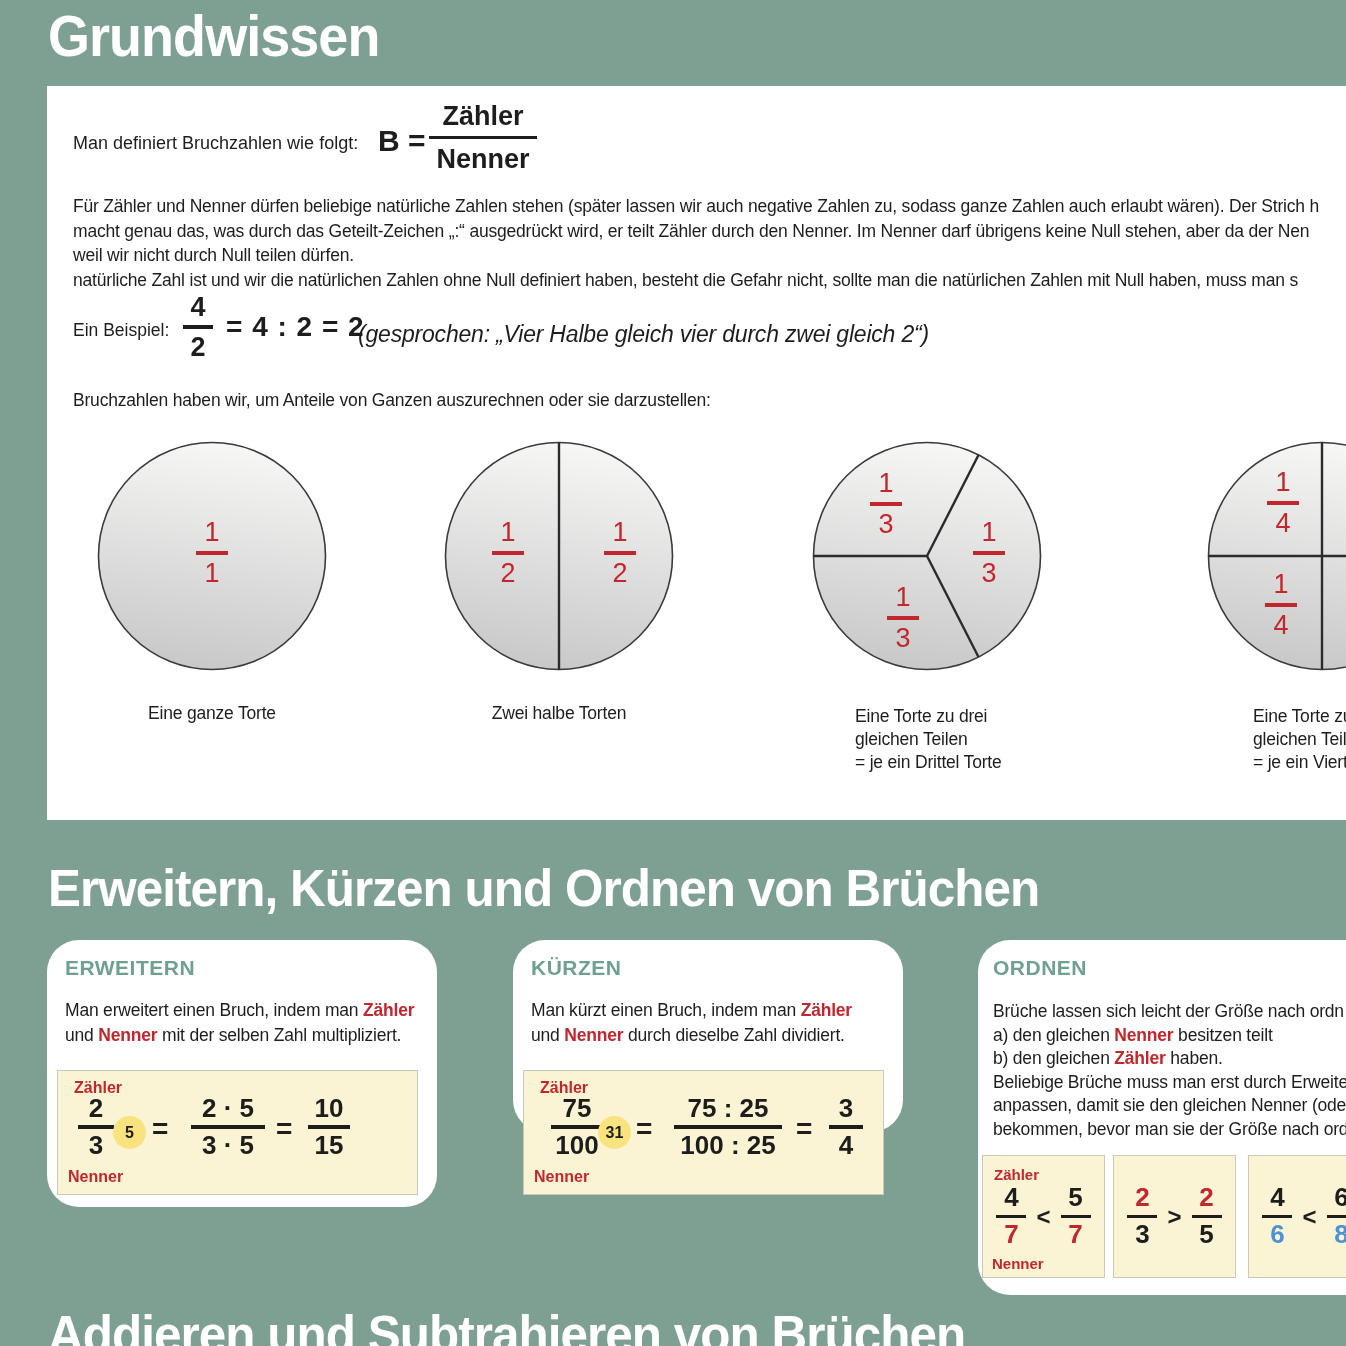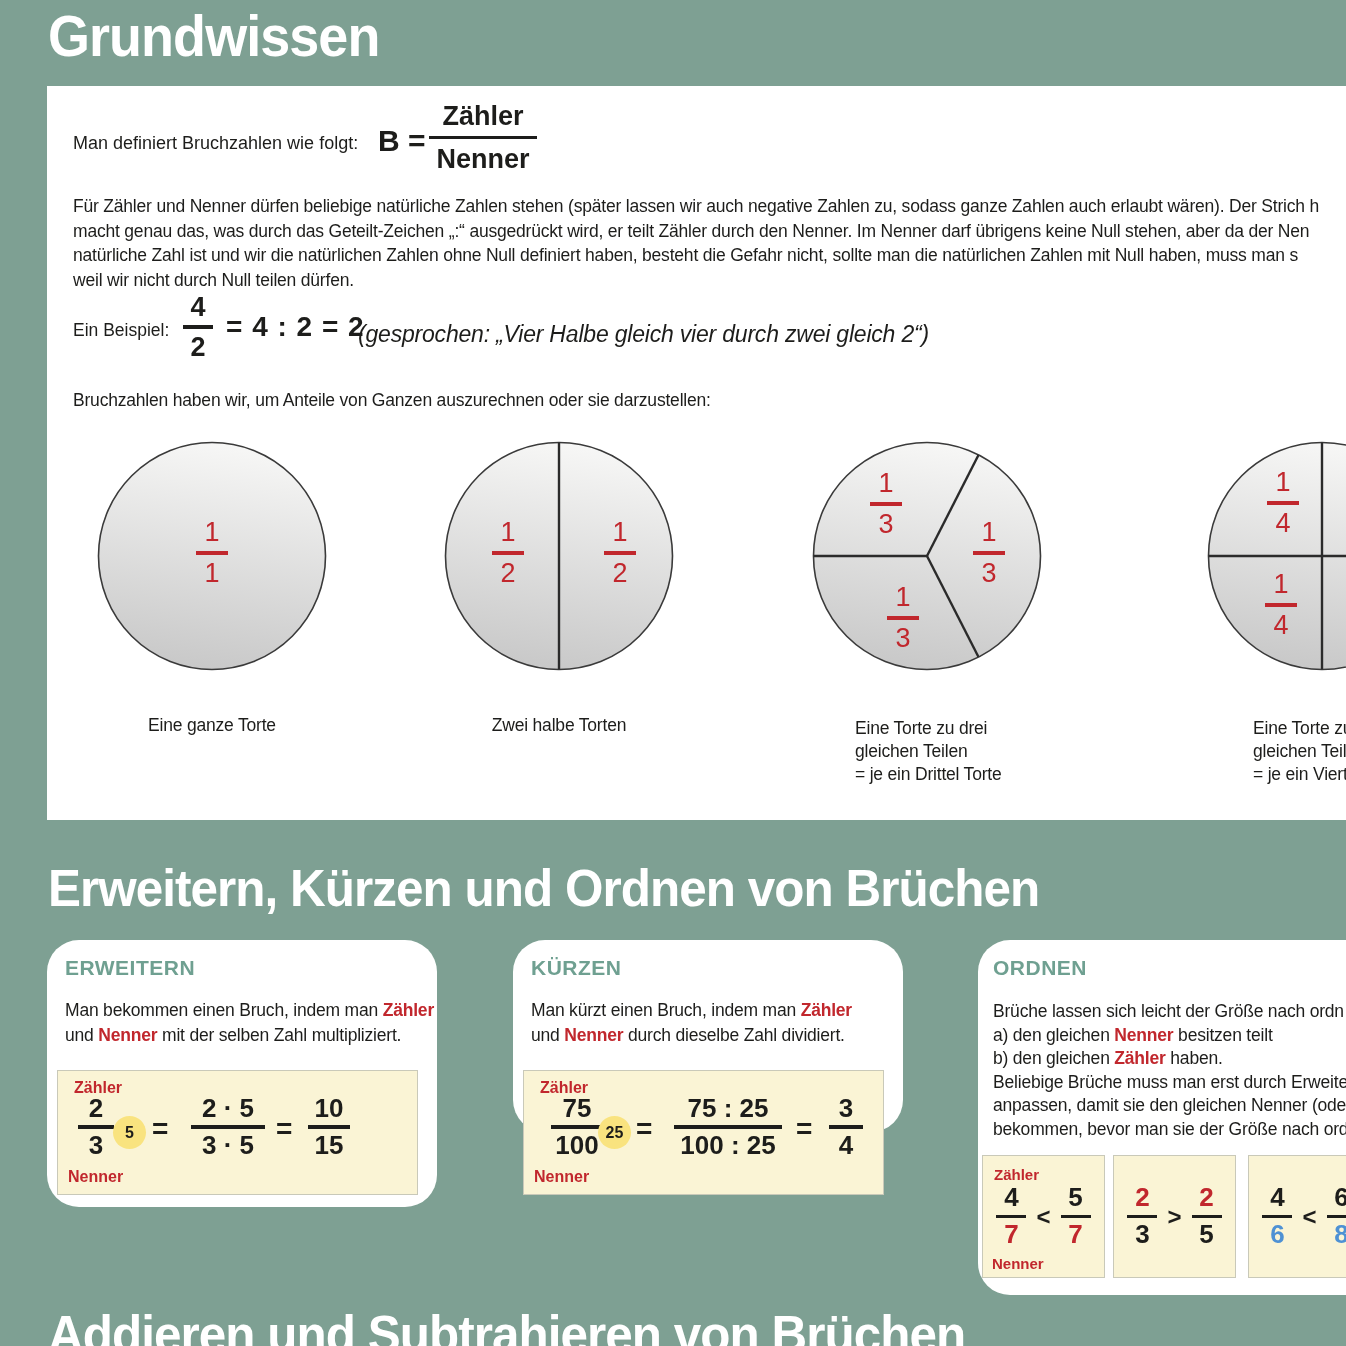--- a/index.html
+++ b/index.html
@@ -93,8 +93,8 @@
   <div class="para">
     <div class="nowrap">Für Zähler und Nenner dürfen beliebige natürliche Zahlen stehen (später lassen wir auch negative Zahlen zu, sodass ganze Zahlen auch erlaubt wären). Der Strich h</div>
     <div class="nowrap">macht genau das, was durch das Geteilt-Zeichen „:“ ausgedrückt wird, er teilt Zähler durch den Nenner. Im Nenner darf übrigens keine Null stehen, aber da der Nen</div>
+    <div class="nowrap">weil wir nicht durch Null teilen dürfen.</div>
     <div class="nowrap">natürliche Zahl ist und wir die natürlichen Zahlen ohne Null definiert haben, besteht die Gefahr nicht, sollte man die natürlichen Zahlen mit Null haben, muss man s</div>
-    <div class="nowrap">weil wir nicht durch Null teilen dürfen.</div>
   </div>
 
   <div class="example-label">Ein Beispiel:</div>

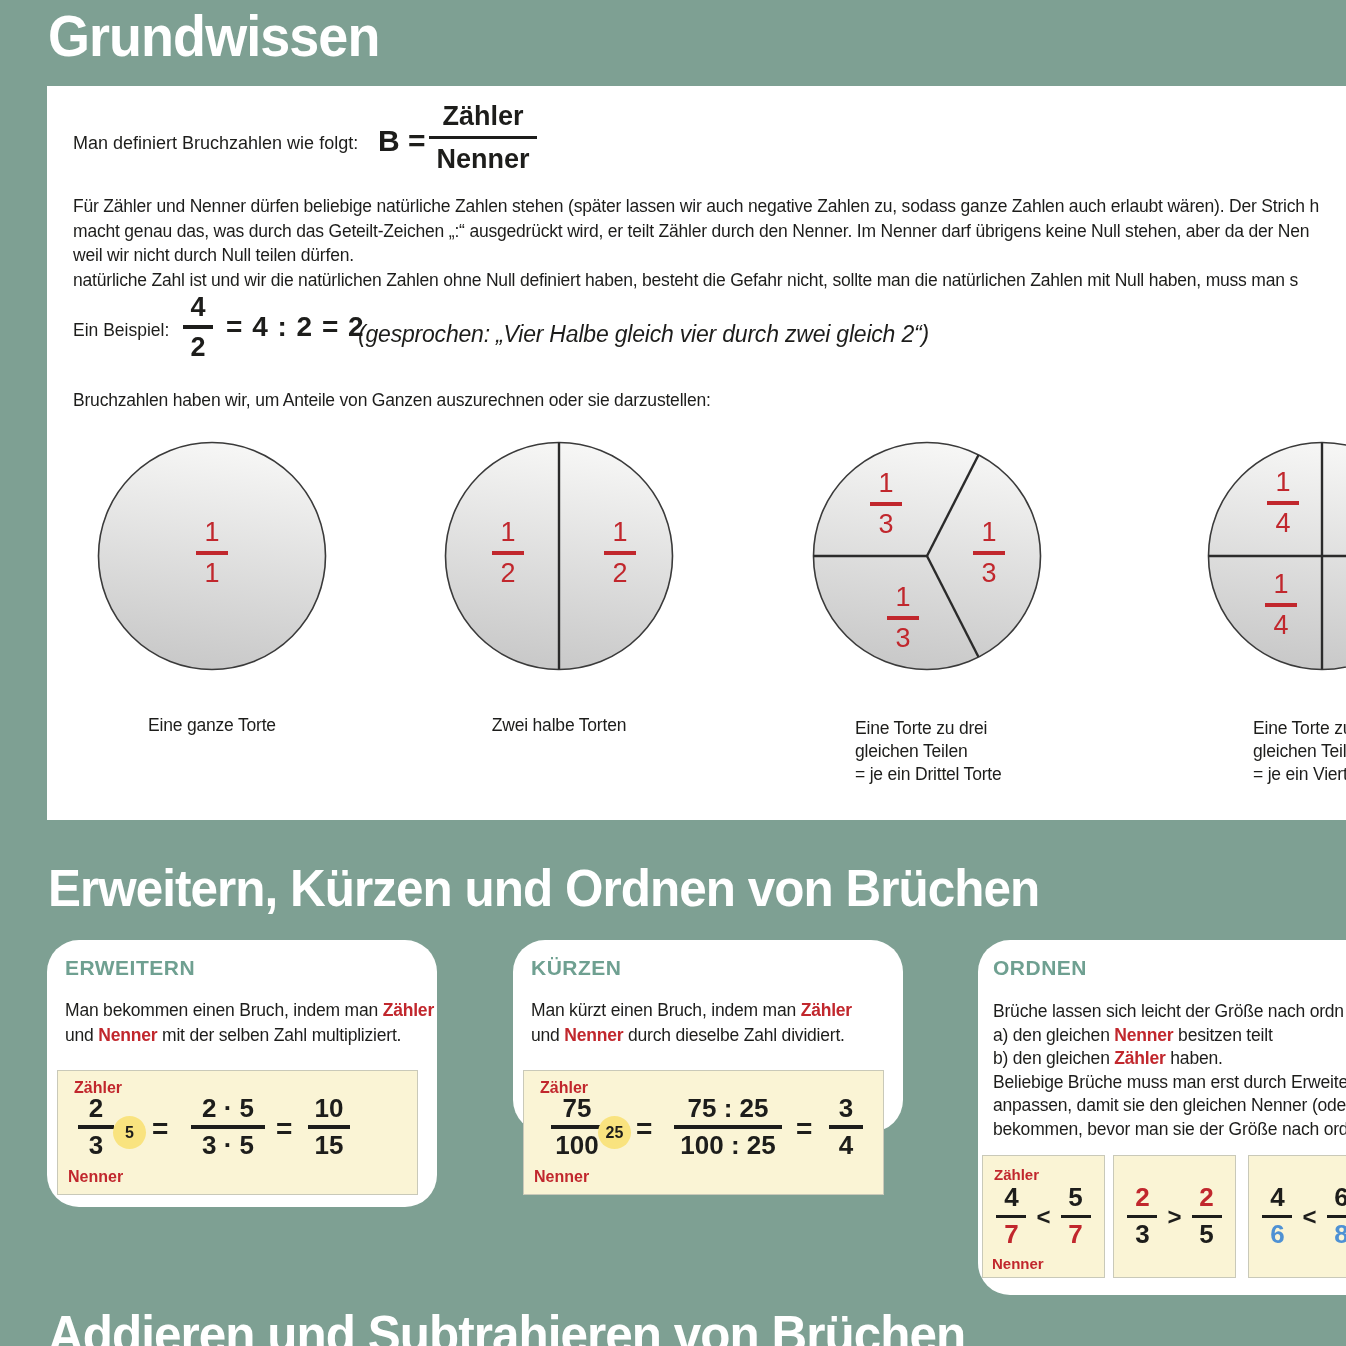--- a/index.html
+++ b/index.html
@@ -46,7 +46,7 @@
   .pie-svg{position:absolute;width:230px;height:230px;top:441px;}
   .pie-frac{position:absolute;width:44px;color:var(--red);font-size:27px;text-align:center;}
   .pie-frac .bar{width:32px;height:4px;margin:3px 0;background:var(--red);}
-  .pie-caption{position:absolute;font-size:17.5px;line-height:23px;letter-spacing:-.2px;margin-top:12px;}
+  .pie-caption{position:absolute;font-size:17.5px;line-height:23px;letter-spacing:-.2px;}
   .pie-caption.center{text-align:center;width:230px;}
   .pie-caption div{white-space:nowrap;}
   

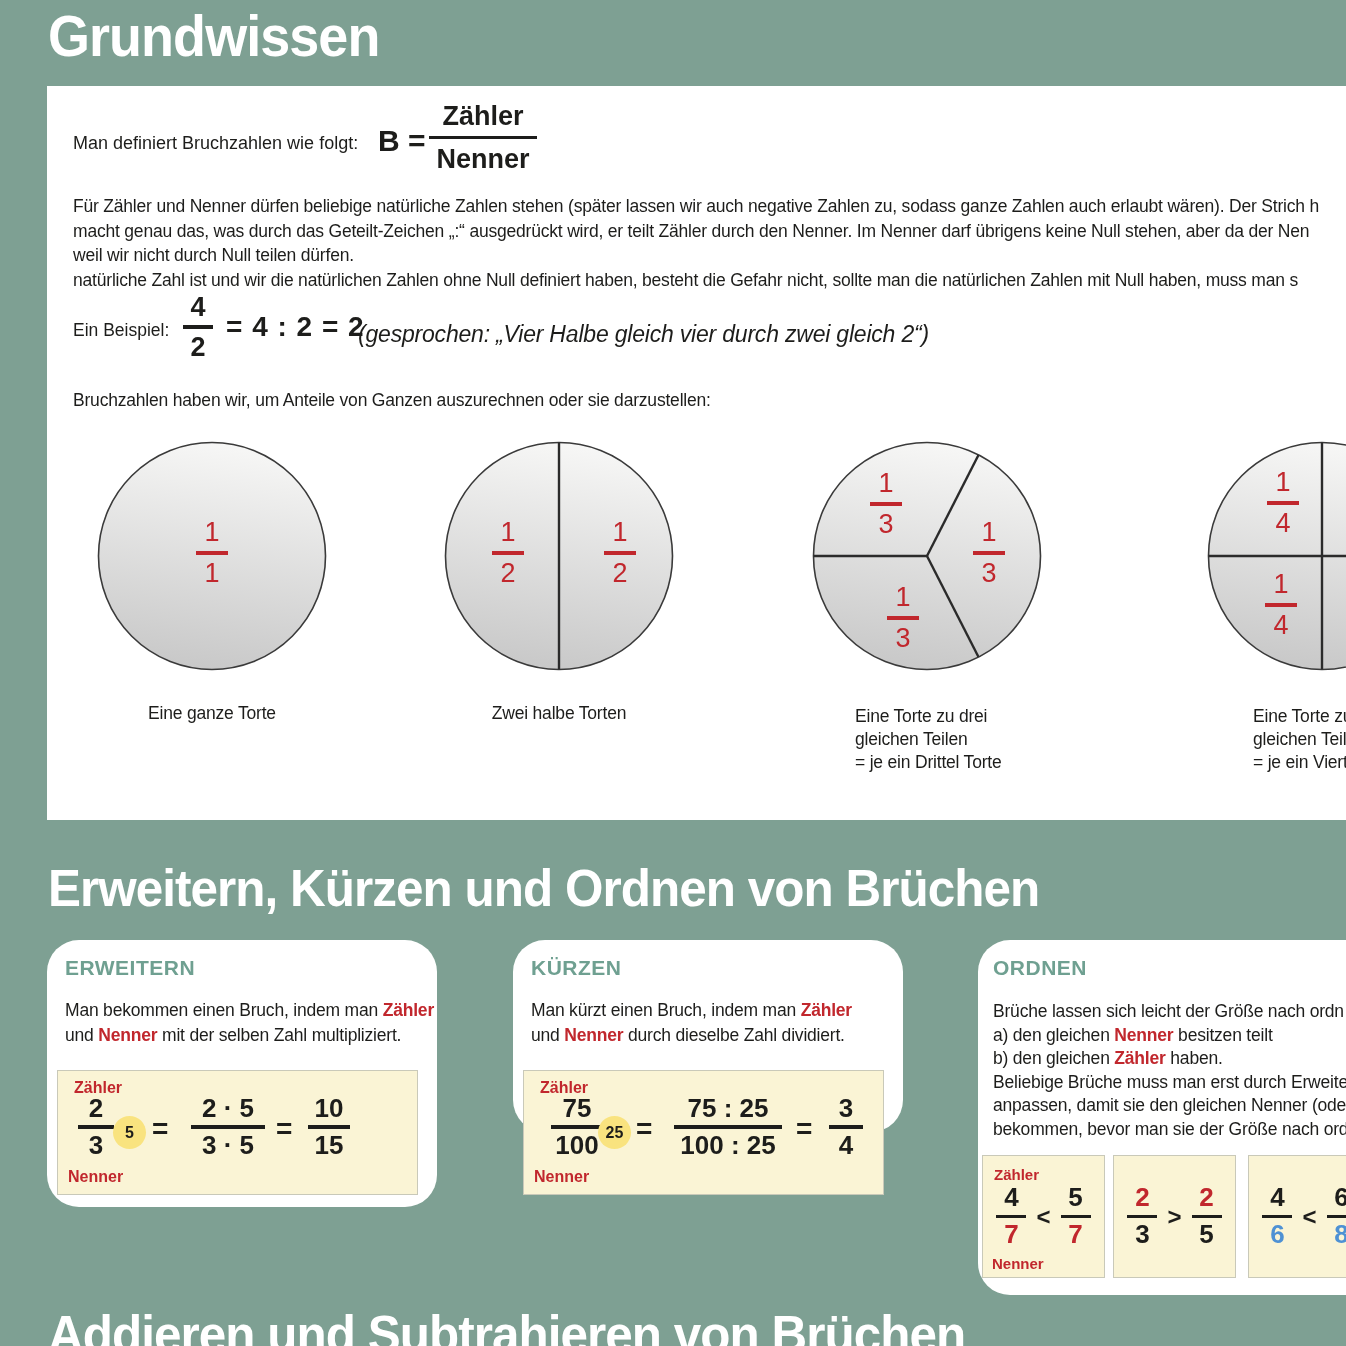--- a/index.html
+++ b/index.html
@@ -213,7 +213,7 @@
   <section class="card" style="left:47px;top:940px;width:390px;height:267px">
     <h3 class="card-h">ERWEITERN</h3>
     <div class="card-body">
-      <div><span>Man bekommen einen Bruch, indem man </span><span class="seg-red">Zähler</span></div>
+      <div><span>Man erweitert einen Bruch, indem man </span><span class="seg-red">Zähler</span></div>
       <div><span>und </span><span class="seg-red">Nenner</span><span> mit der selben Zahl multipliziert.</span></div>
     </div>
     <div class="eqbox">

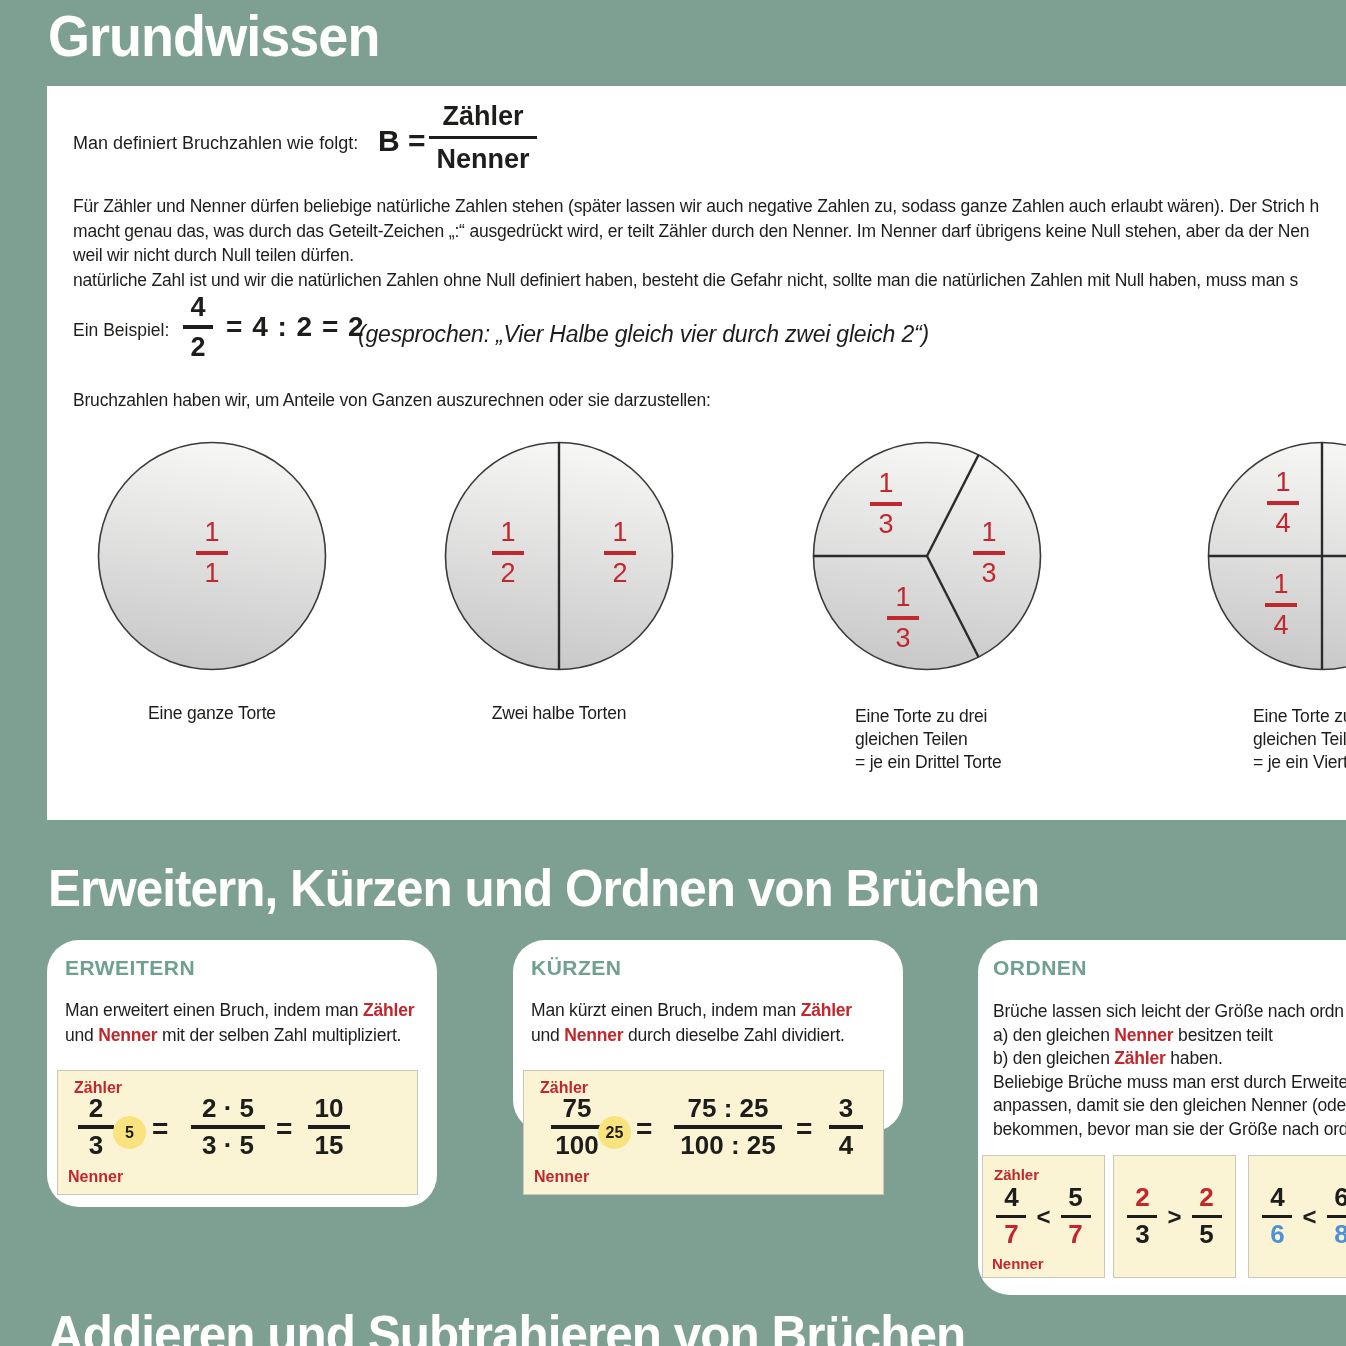--- a/index.html
+++ b/index.html
@@ -253,7 +253,7 @@
           <span class="bar" style="width:52px"></span>
           <span>100</span>
       </div>
-      <div class="badge" style="left:74px;top:45px">25</div>
+      <div class="badge" style="left:74px;top:45px">31</div>
       <span class="eq-sign" style="left:112px">=</span>
       <div class="frac eq-frac" style="left:148px;width:112px">
         <span>75 : 25</span>

